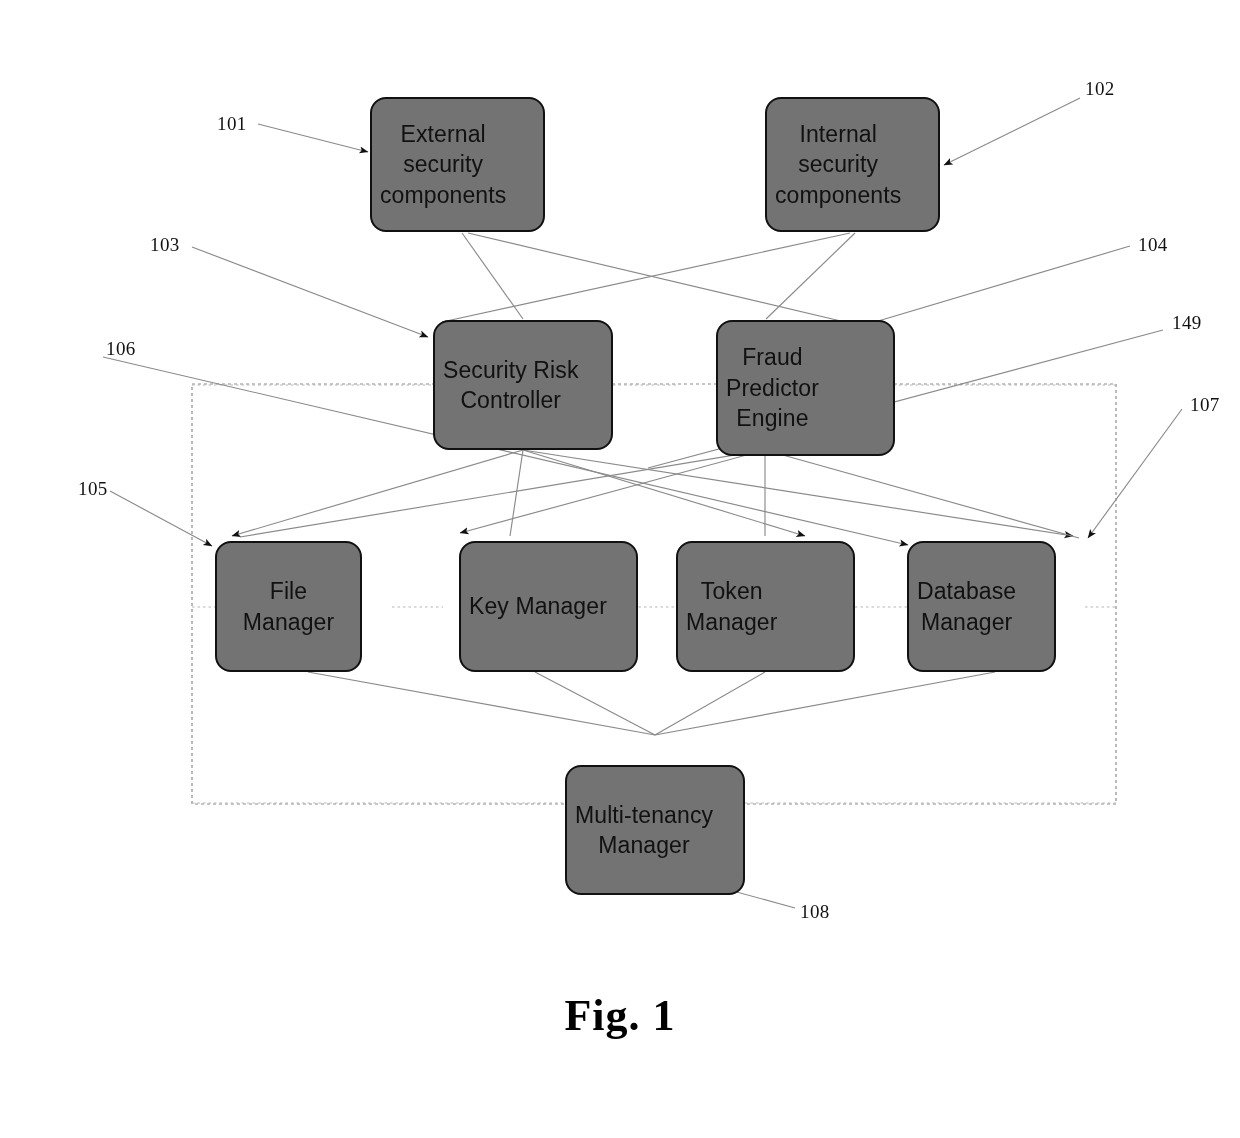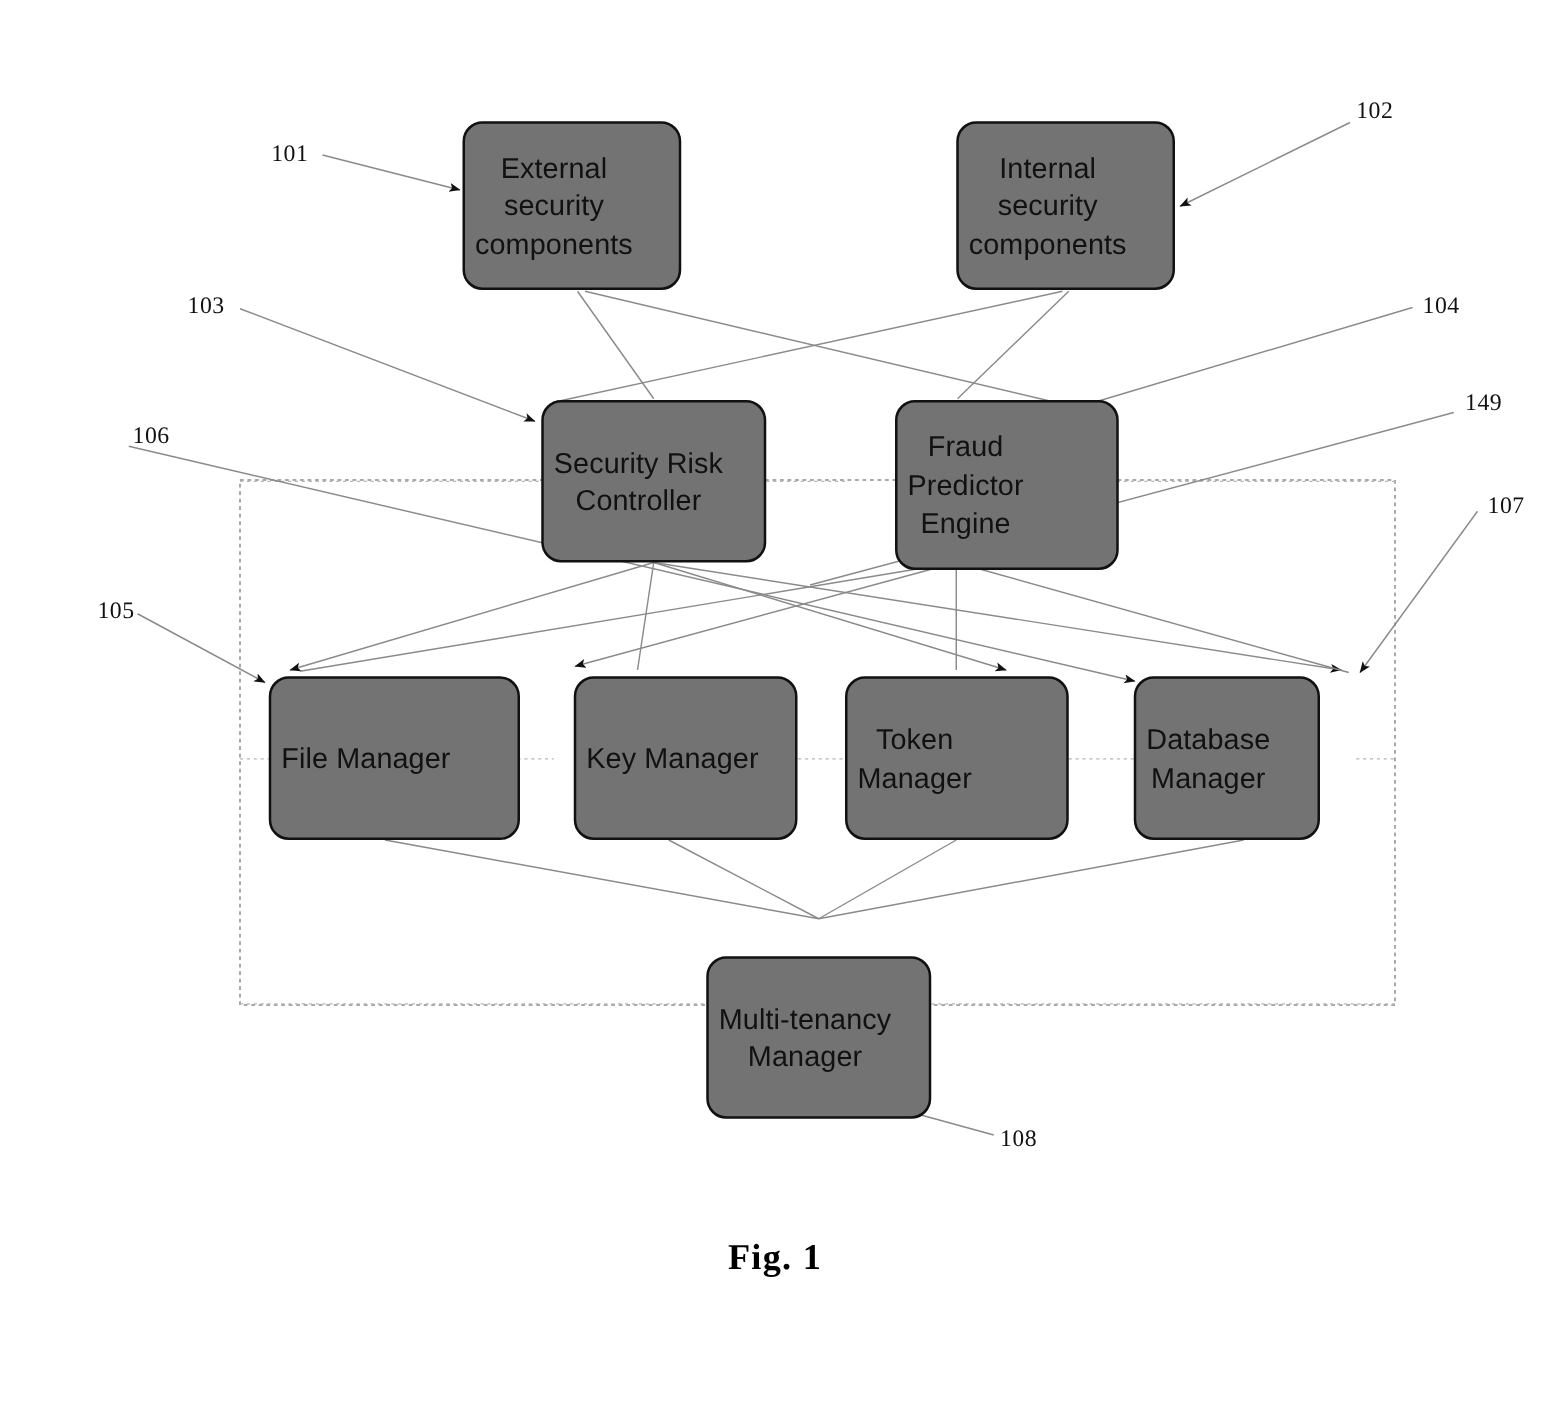--- a/index.html
+++ b/index.html
@@ -158,7 +158,7 @@
 Engine</span>
   </div>
 
-  <div class="node" style="left:215px; top:541px; width:201px; height:131px;">
+  <div class="node" style="left:215px; top:541px; width:147px; height:131px;">
     <span class="node-label">File Manager</span>
   </div>
 

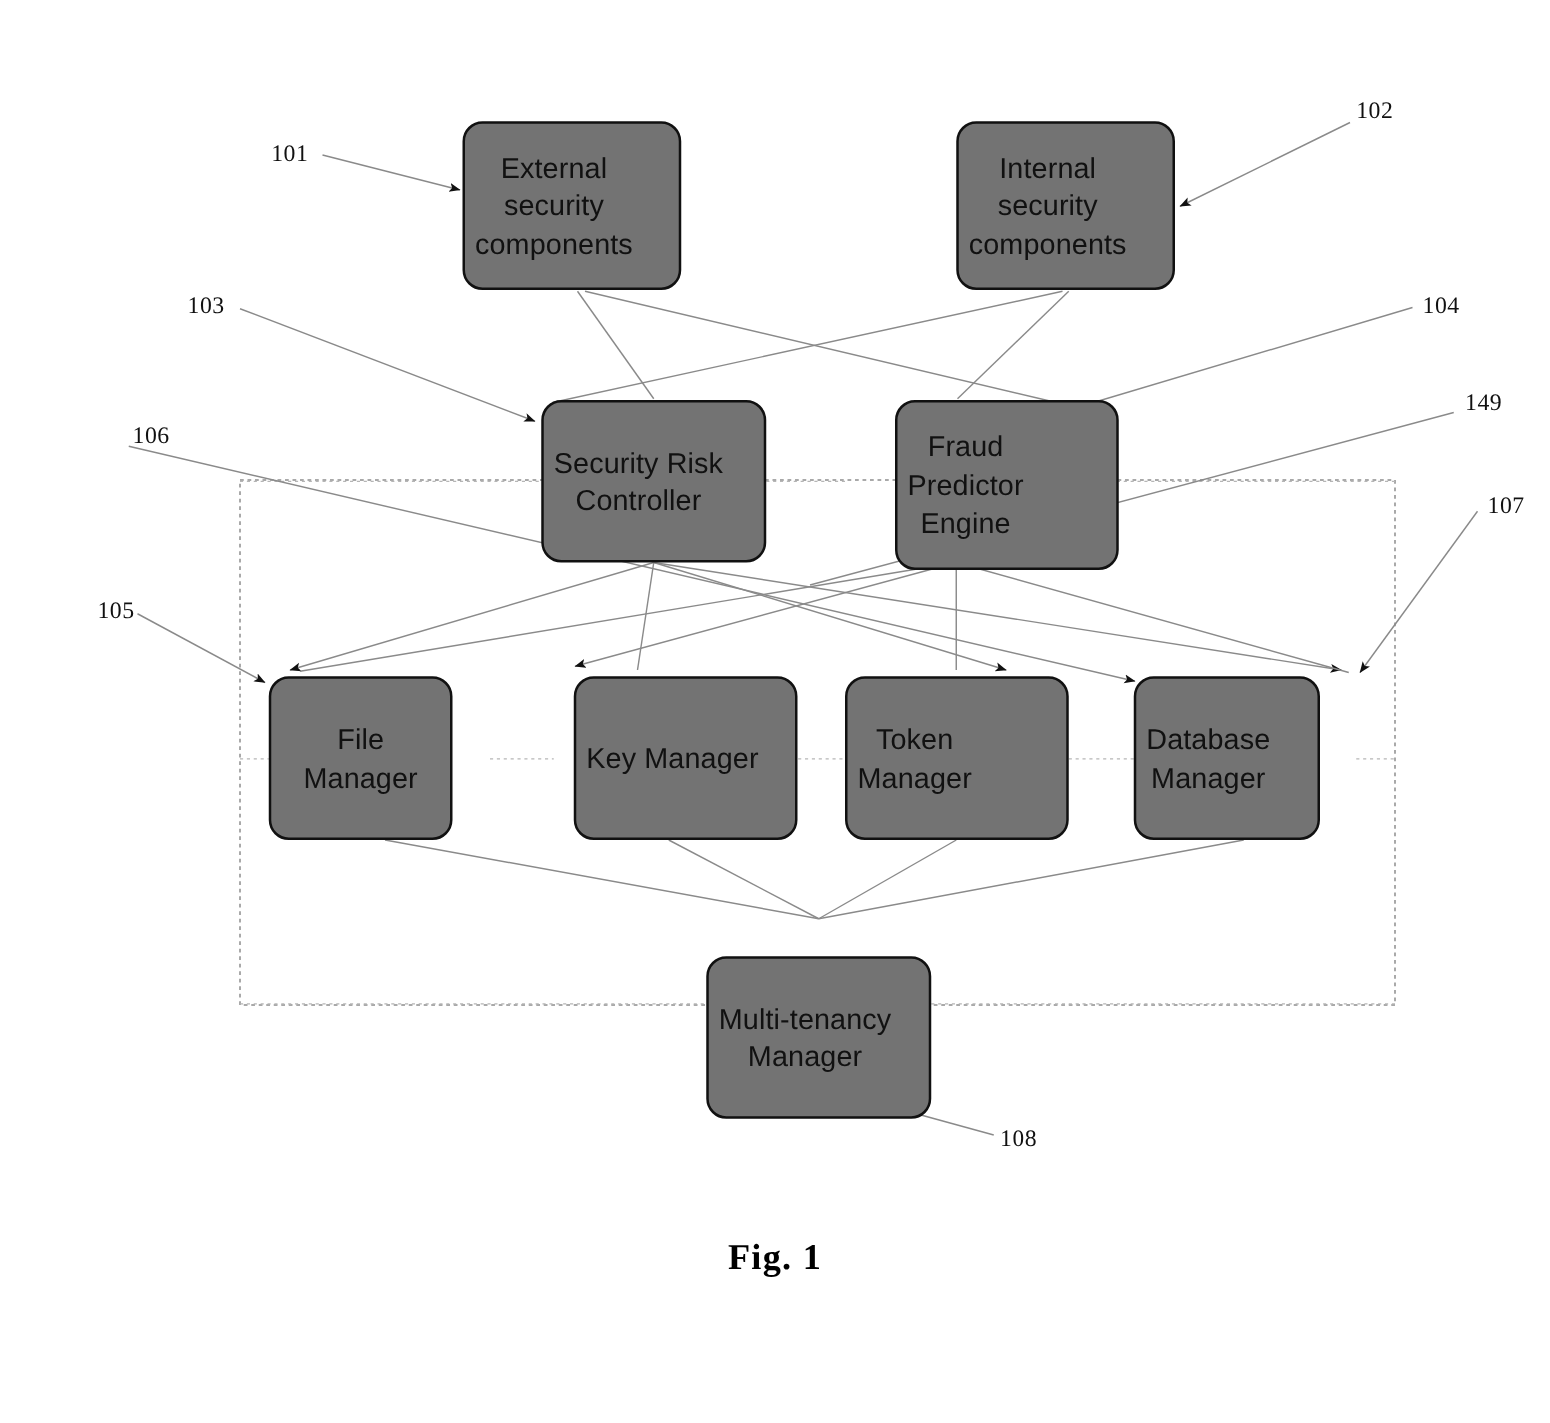--- a/index.html
+++ b/index.html
@@ -65,7 +65,7 @@
     text-align: center;
     font-family: "Liberation Serif", serif;
     font-weight: bold;
-    font-size: 29px;
+    font-size: 44px;
     letter-spacing: 1px;
     color: #000000;
   }

